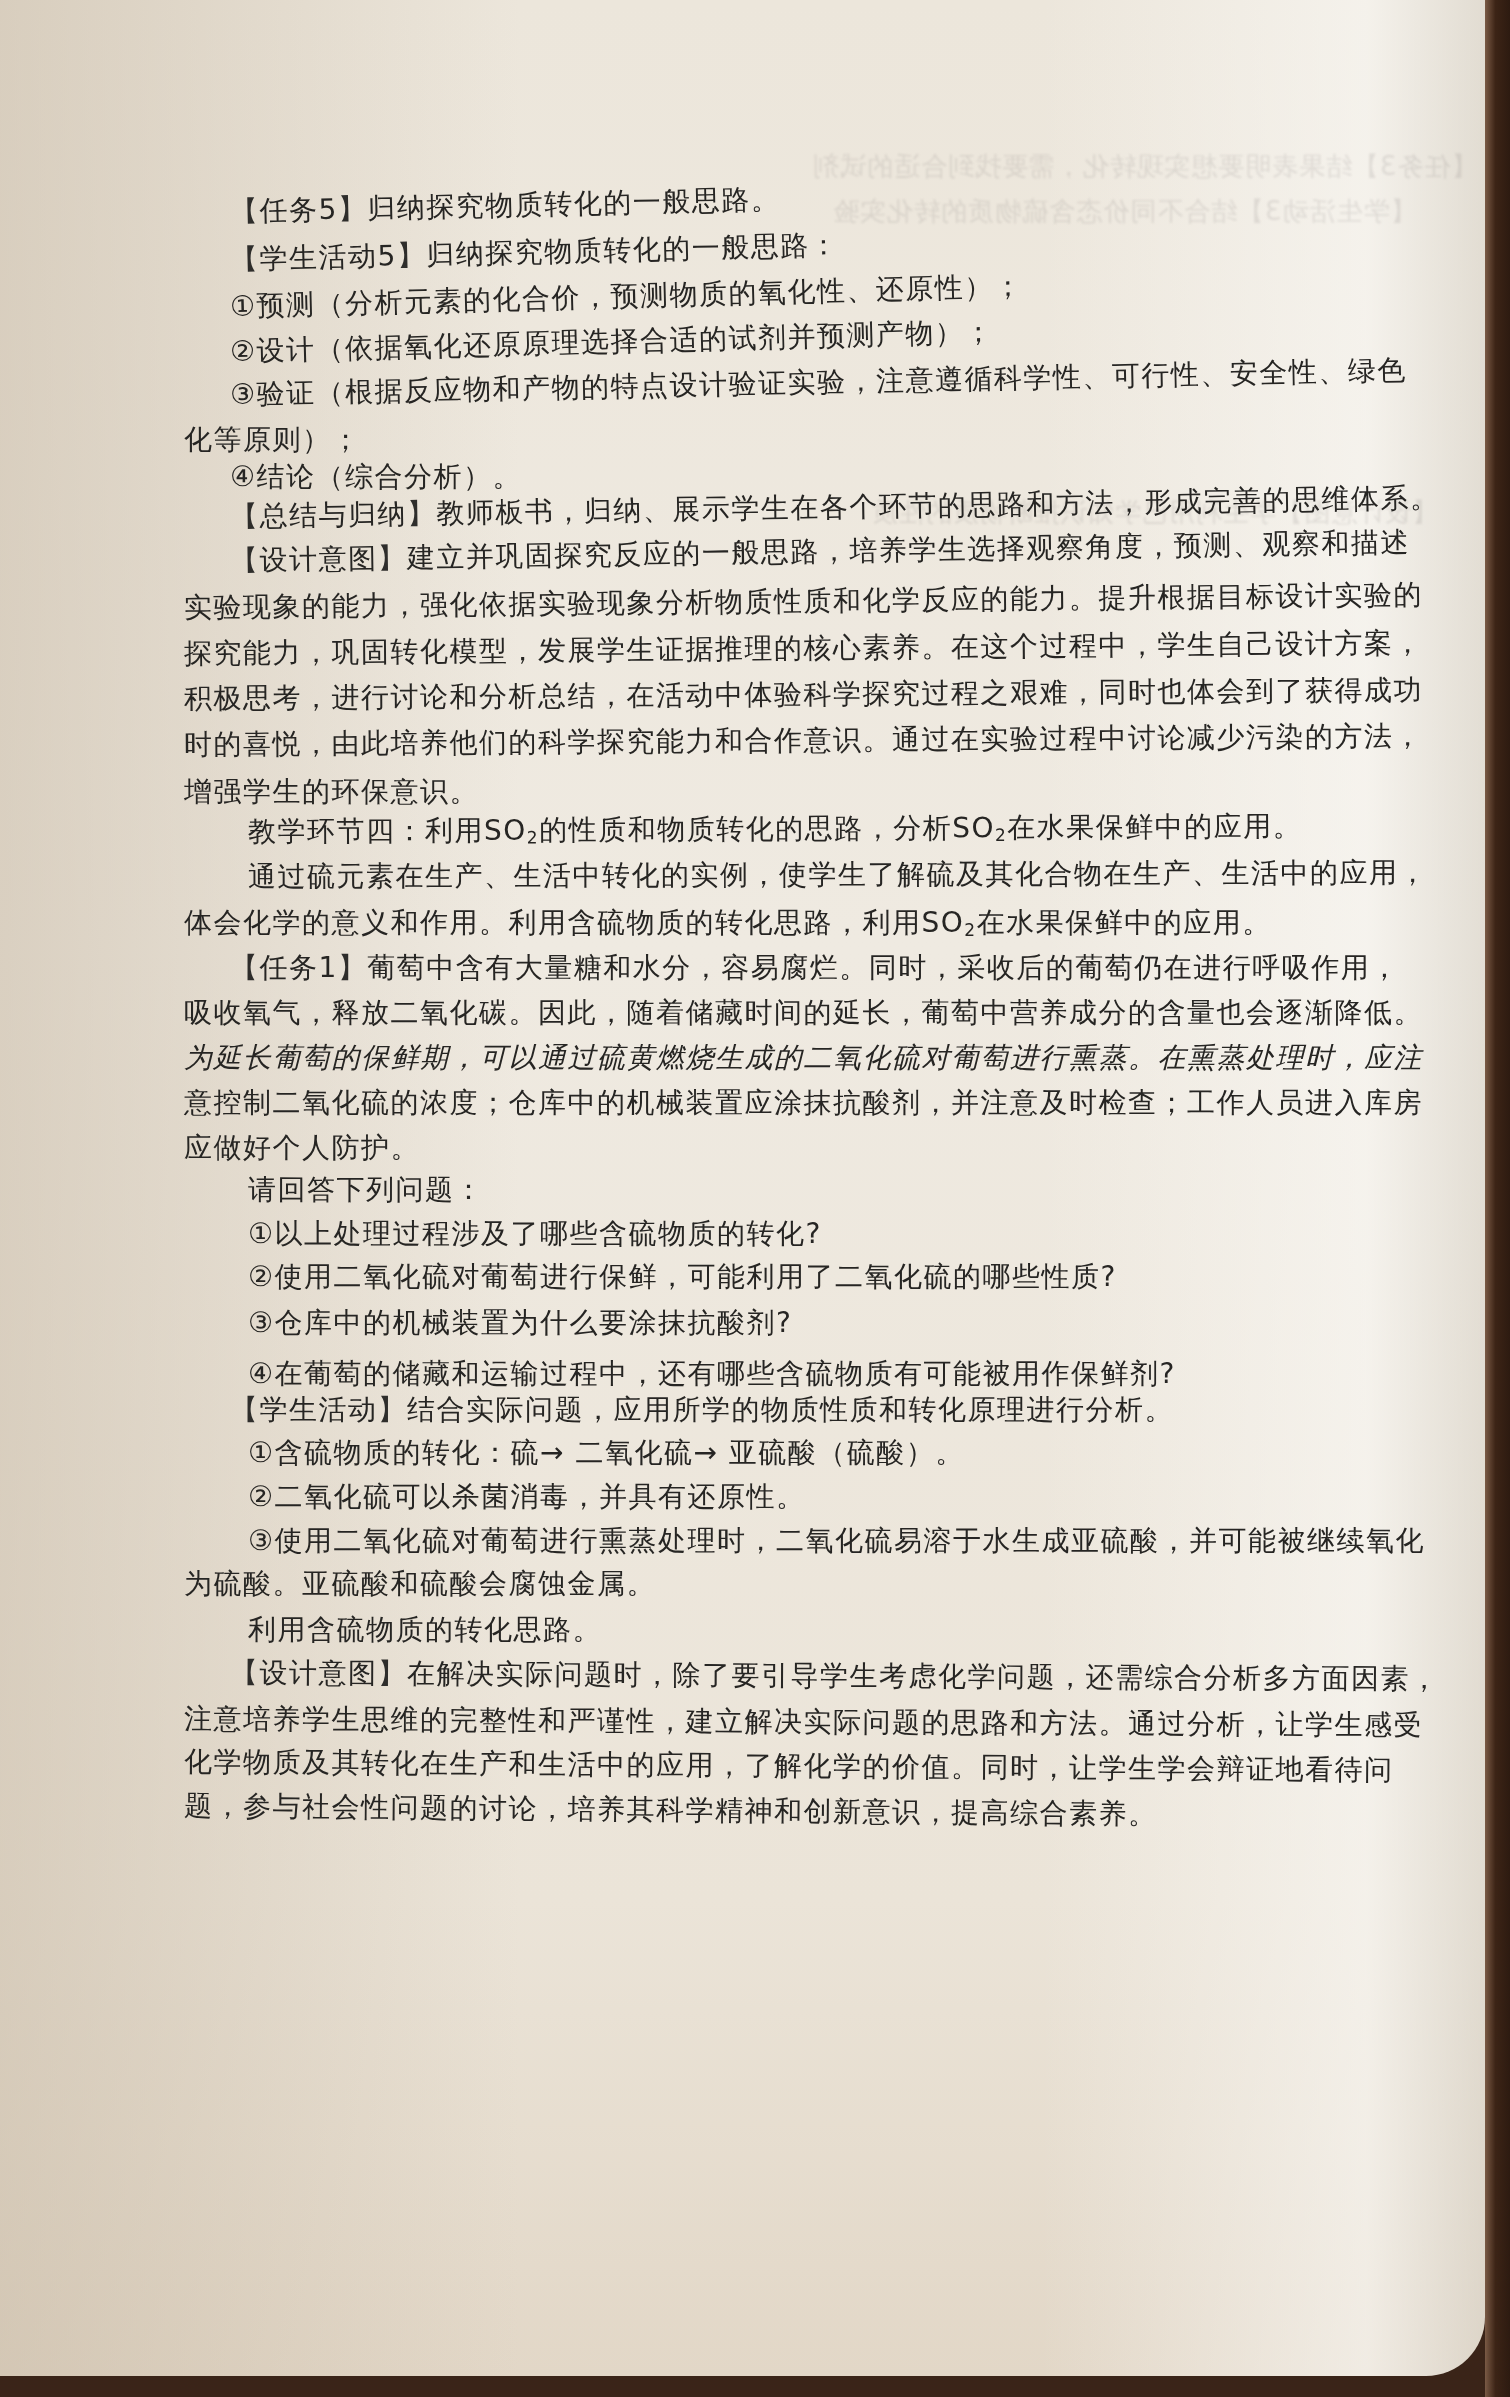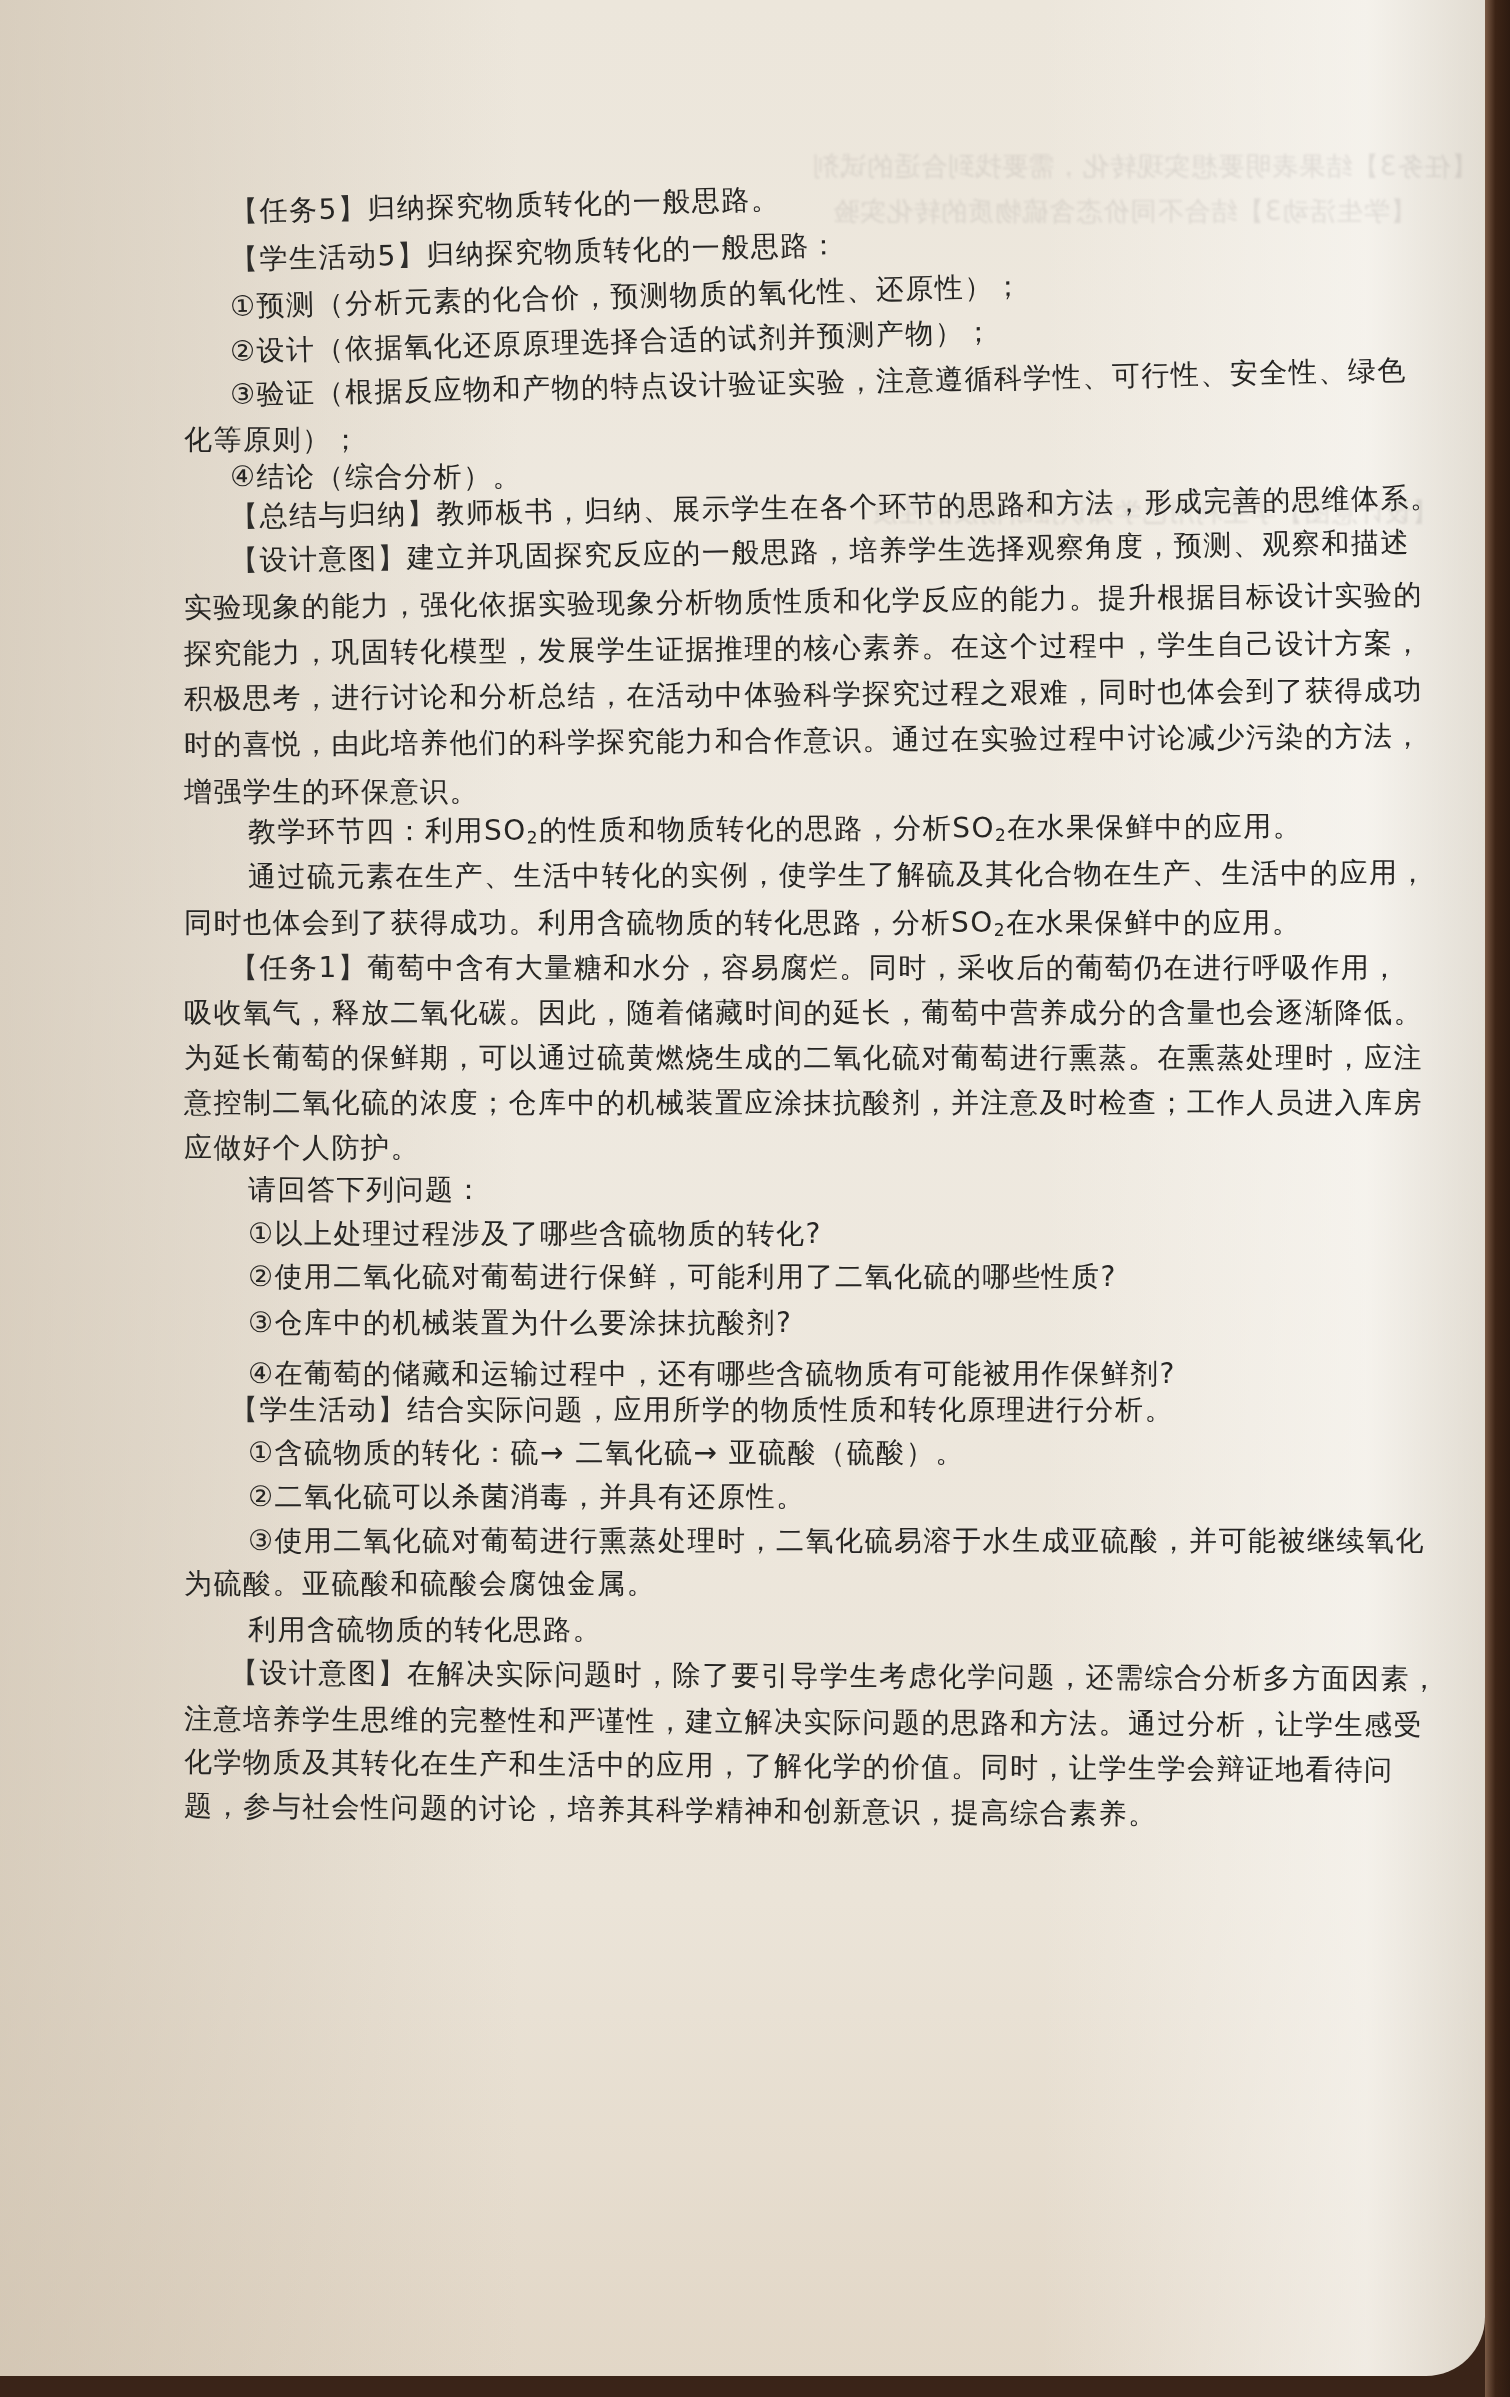--- a/index.html
+++ b/index.html
@@ -90,7 +90,7 @@
   </div>
   <div class="line ind" style="top:863px;left:248px;transform:rotate(-0.2deg);">通过硫元素在生产、生活中转化的实例，使学生了解硫及其化合物在生产、生活中的应用，</div>
   <div class="line noind" style="top:909px;">
-    <span>同时也体会到了获得成功。利用含硫物质的转化思路，分析SO</span><sub>2</sub><span>在水果保鲜中的应用。</span>
+    <span>体会化学的意义和作用。利用含硫物质的转化思路，利用SO</span><sub>2</sub><span>在水果保鲜中的应用。</span>
   </div>
 
   <div class="line ind" style="top:954px;">

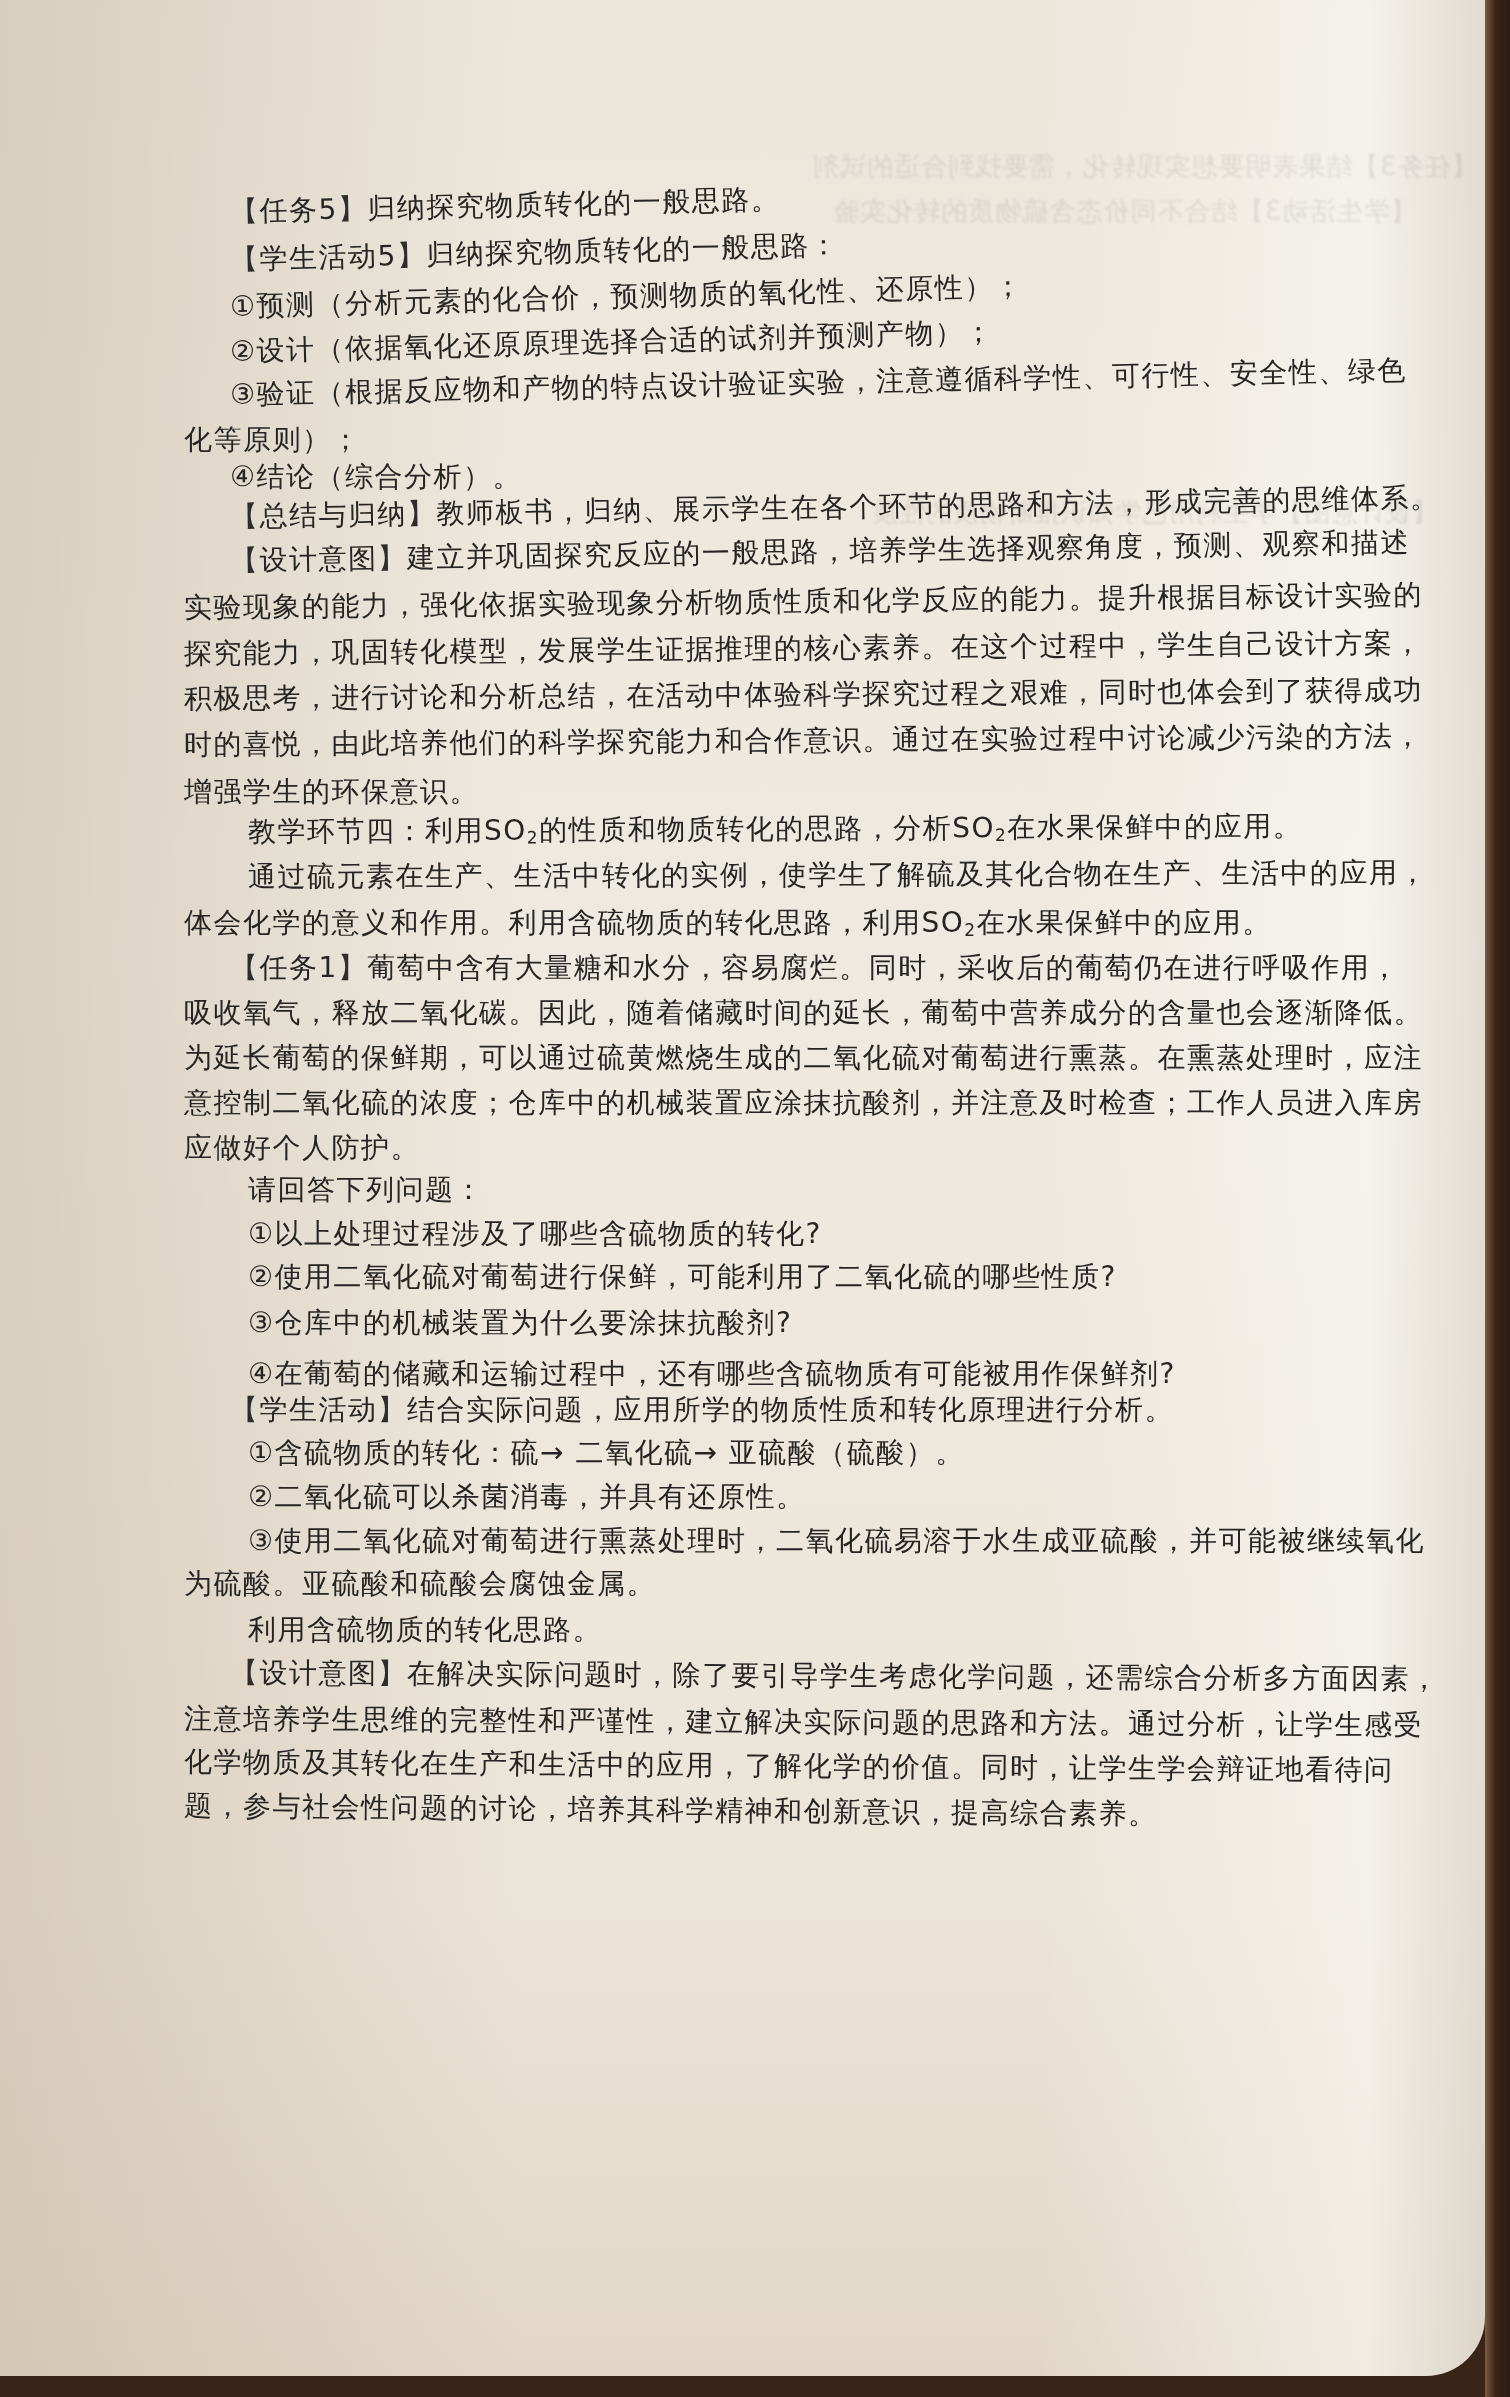--- a/index.html
+++ b/index.html
@@ -97,7 +97,7 @@
     <span class="br">【</span><span>任务1</span><span class="br">】</span><span>葡萄中含有大量糖和水分，容易腐烂。同时，采收后的葡萄仍在进行呼吸作用，</span>
   </div>
   <div class="line noind" style="top:999px;">吸收氧气，释放二氧化碳。因此，随着储藏时间的延长，葡萄中营养成分的含量也会逐渐降低。</div>
-  <div class="line noind" style="top:1044px;">为延长葡萄的保鲜期，可以通过硫黄燃烧生成的二氧化硫对葡萄进行熏蒸。在熏蒸处理时，应注</div>
+  <div class="line noind" style="top:1044px;font-style:italic;">为延长葡萄的保鲜期，可以通过硫黄燃烧生成的二氧化硫对葡萄进行熏蒸。在熏蒸处理时，应注</div>
   <div class="line noind" style="top:1089px;">意控制二氧化硫的浓度；仓库中的机械装置应涂抹抗酸剂，并注意及时检查；工作人员进入库房</div>
   <div class="line noind" style="top:1134px;text-align:right;">应做好个人防护。</div>
   <div class="line ind" style="top:1176px;left:248px;">请回答下列问题：</div>

